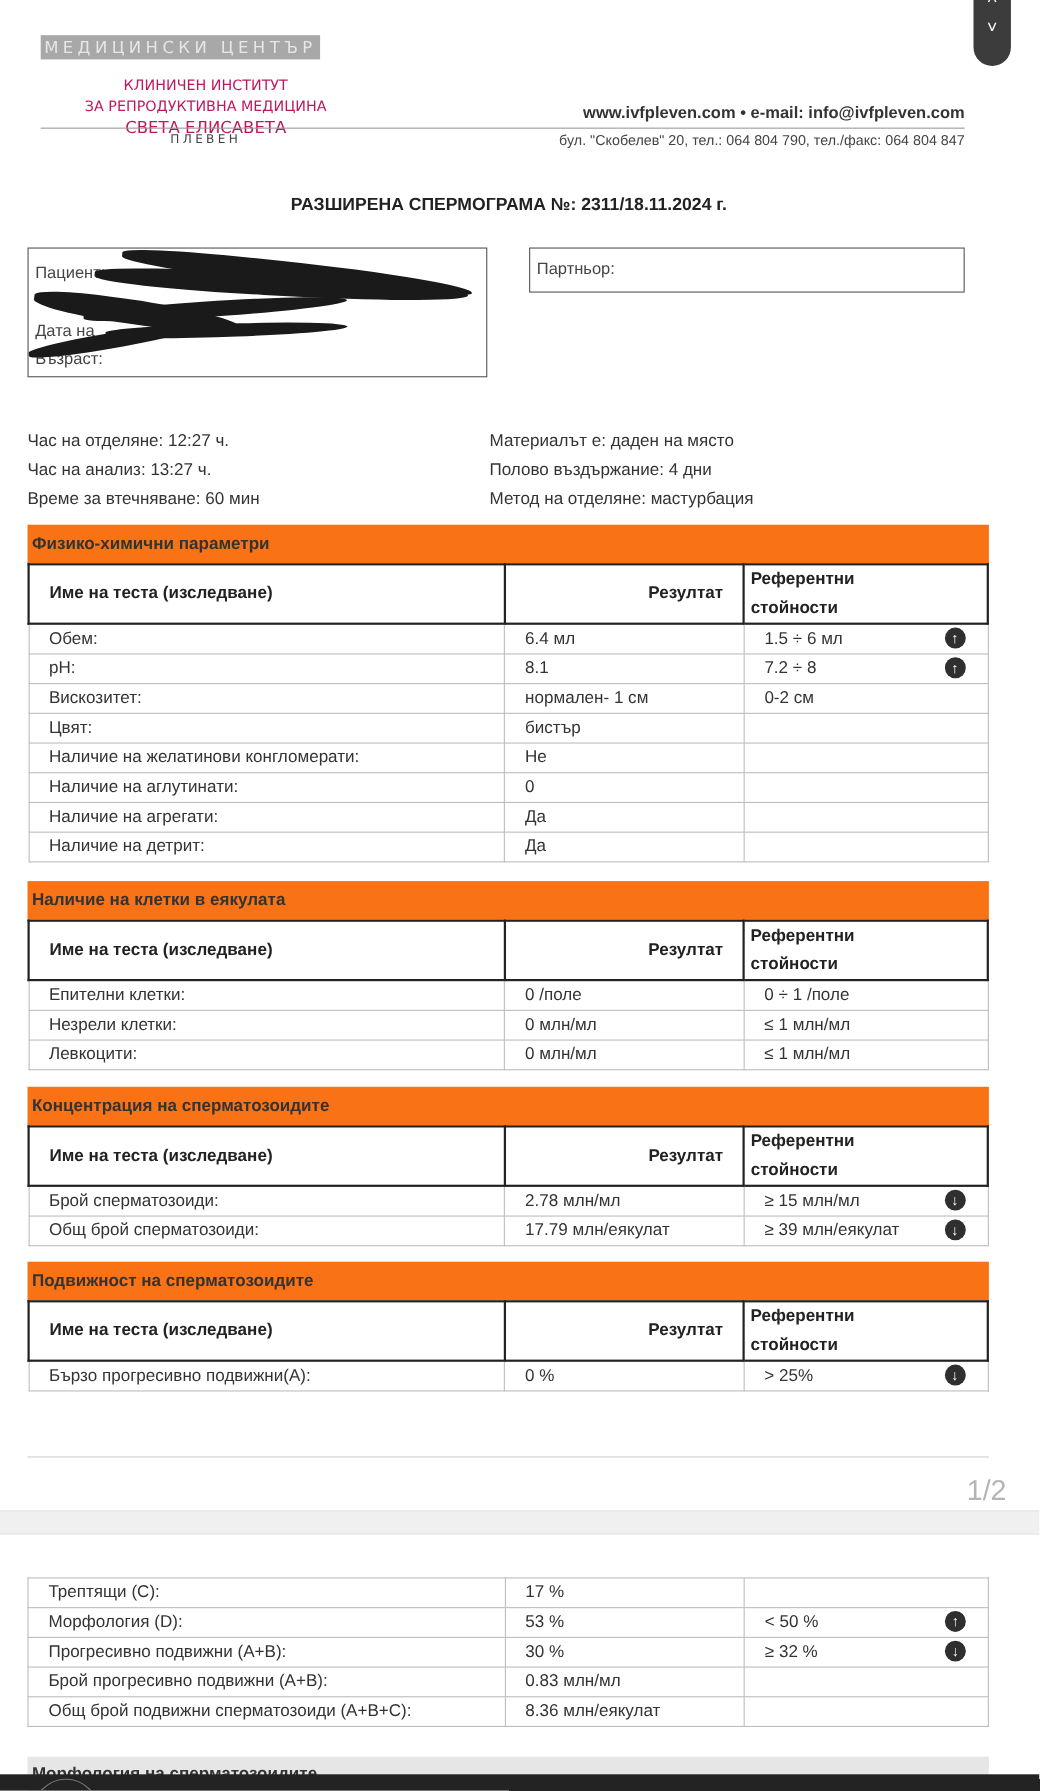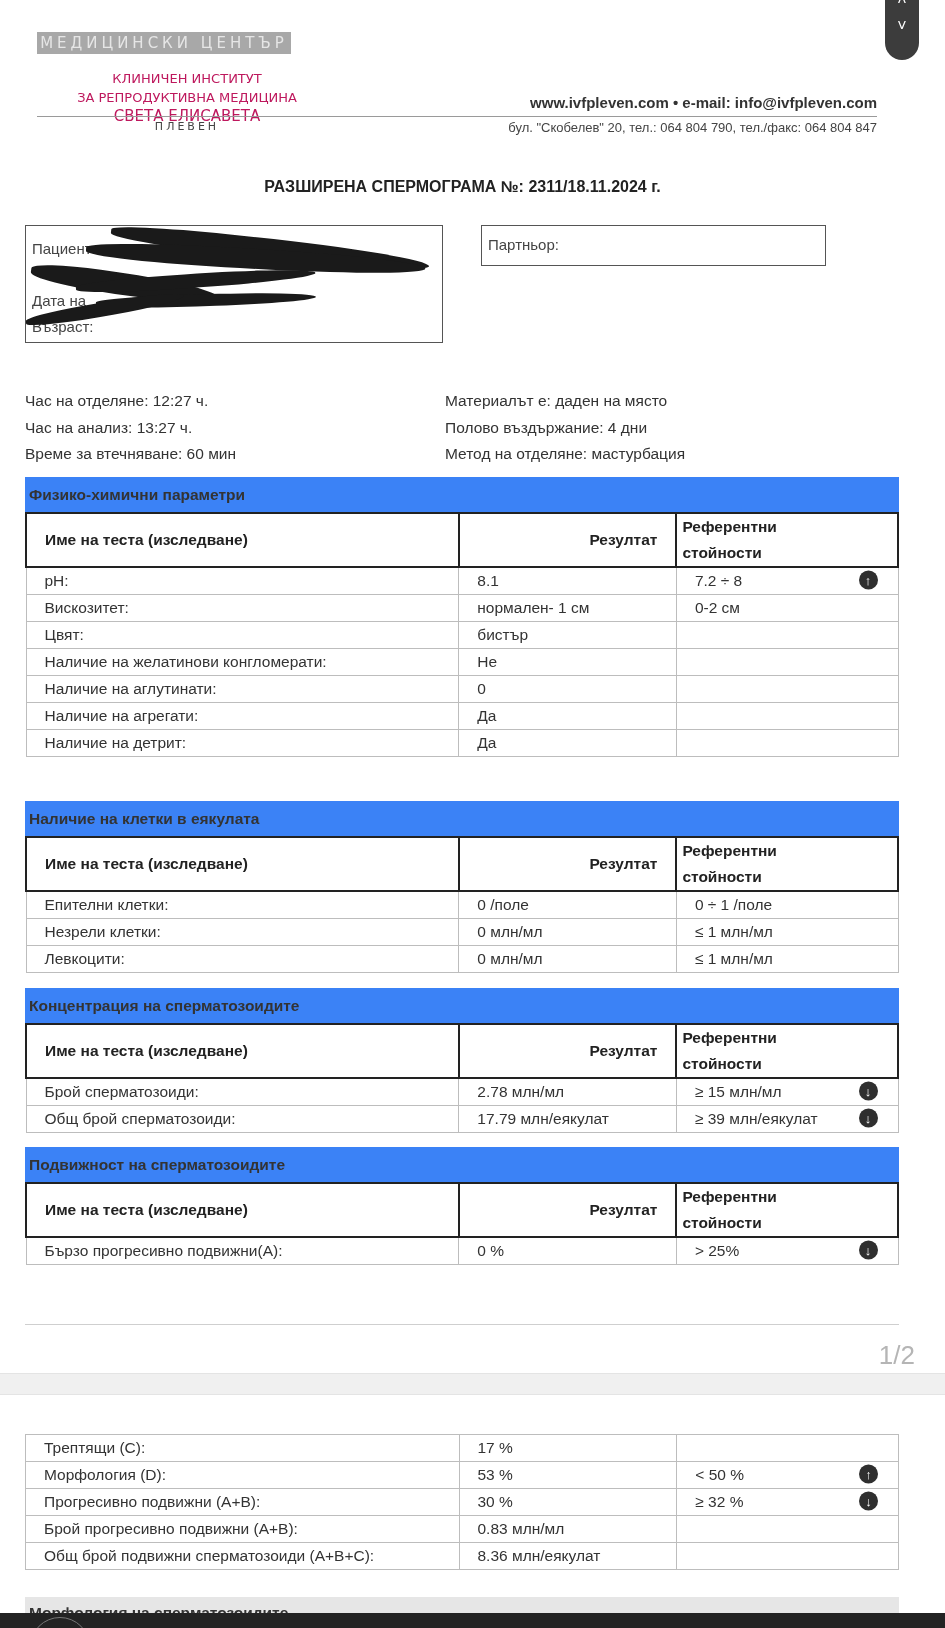--- a/index.html
+++ b/index.html
@@ -23,7 +23,7 @@
   
   .patient-box { position: absolute; left: 25px; top: 225px; width: 418px; height: 118px; border: 1.5px solid #555; padding: 10px 6px; font-size: 15px; color: #444; line-height: 26px; overflow: hidden; }
   .redact { position: absolute; background: #1a1a1a; border-radius: 40% 60% 50% 50%; transform-origin: left center; }
-  .partner-box { position: absolute; left: 481px; top: 225px; width: 345px; height: 41px; border: 1.5px solid #555; padding: 0 6px; font-size: 15px; color: #444; line-height: 38px; }
+  .partner-box { position: absolute; left: 481px; top: 225px; width: 396px; height: 41px; border: 1.5px solid #555; padding: 0 6px; font-size: 15px; color: #444; line-height: 38px; }
 
   
   .info-col { position: absolute; top: 388px; font-size: 15.5px; color: #333; line-height: 26.5px; }

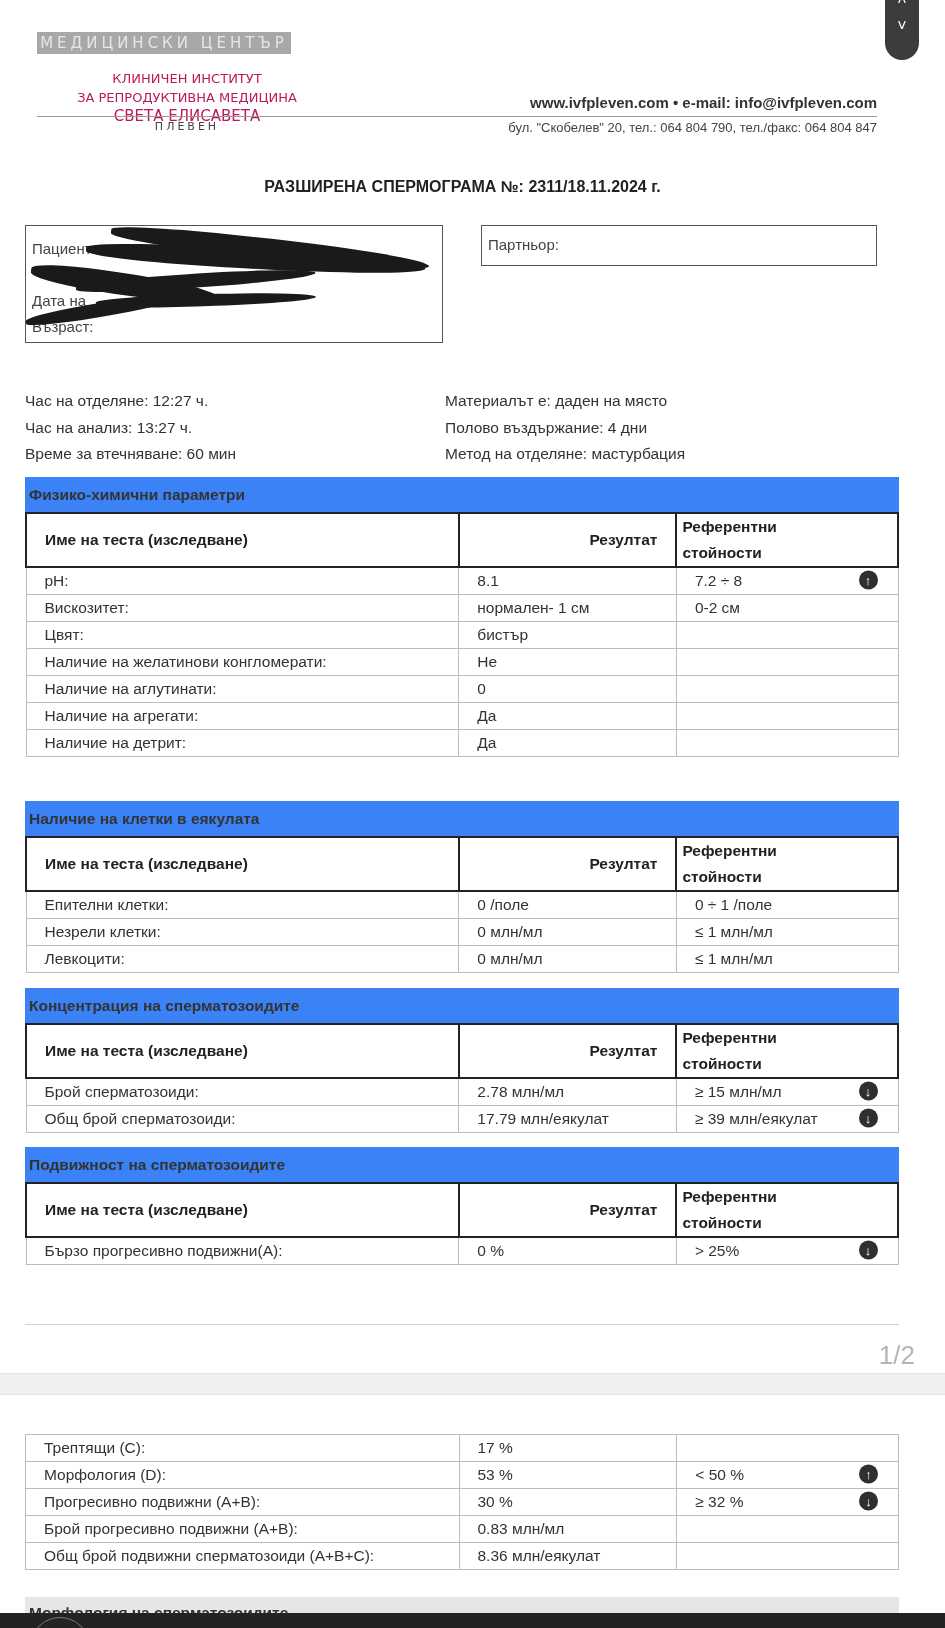--- a/index.html
+++ b/index.html
@@ -32,7 +32,7 @@
 
   
   .section { position: absolute; left: 25px; width: 874px; }
-  .section-title { background: #3b82f6; height: 35px; line-height: 36px; padding-left: 4px; font-weight: bold; font-size: 15.5px; color: #333; }
+  .section-title { background: #f97316; height: 35px; line-height: 36px; padding-left: 4px; font-weight: bold; font-size: 15.5px; color: #333; }
   table.res { width: 874px; border-collapse: collapse; font-size: 15.5px; color: #333; }
   table.res th { border: 2px solid #222; font-weight: bold; text-align: left; height: 54px; padding: 0 18px; font-size: 15.5px; color: #222; vertical-align: middle; }
   table.res th.rescol { text-align: right; padding-right: 18px; }

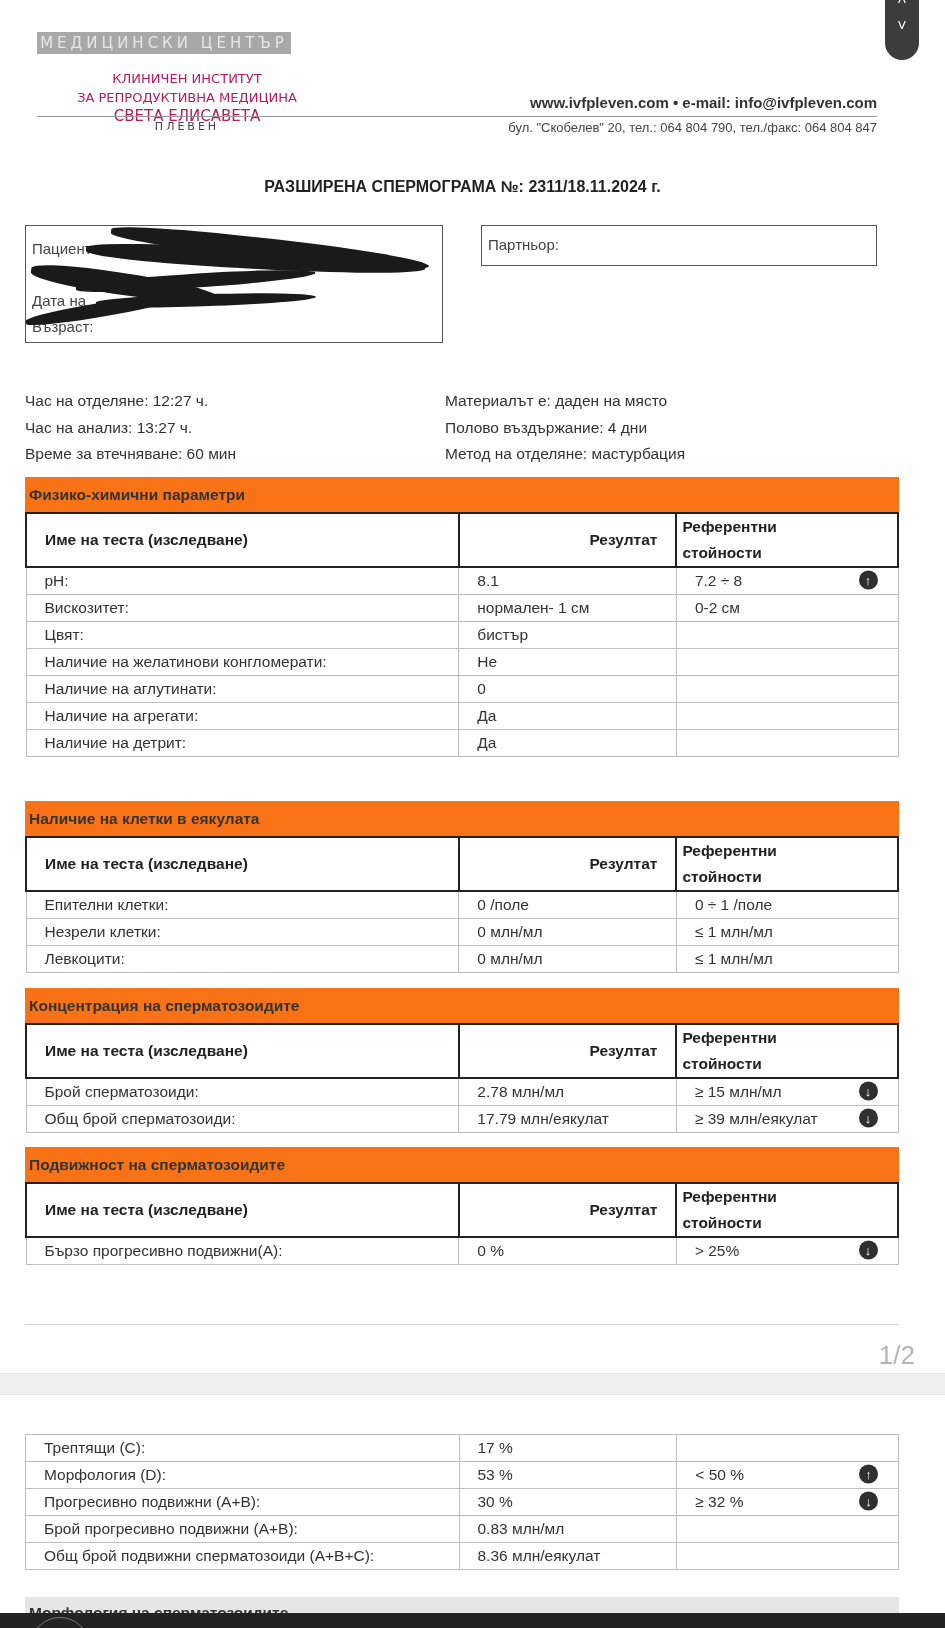--- a/index.html
+++ b/index.html
@@ -127,6 +127,11 @@
         </thead>
         <tbody>
           <tr>
+            <td>Обем:</td>
+            <td class="res-cell">6.4 мл</td>
+            <td><span>1.5 ÷ 6 мл</span><span class="flag">↑</span></td>
+          </tr>
+          <tr>
             <td>pH:</td>
             <td class="res-cell">8.1</td>
             <td><span>7.2 ÷ 8</span><span class="flag">↑</span></td>

